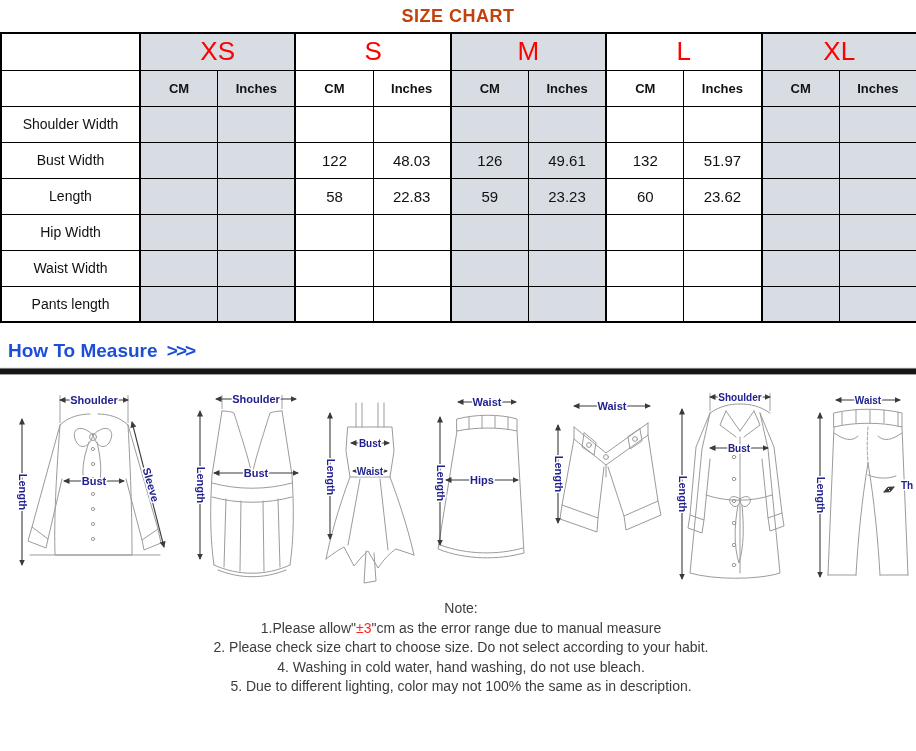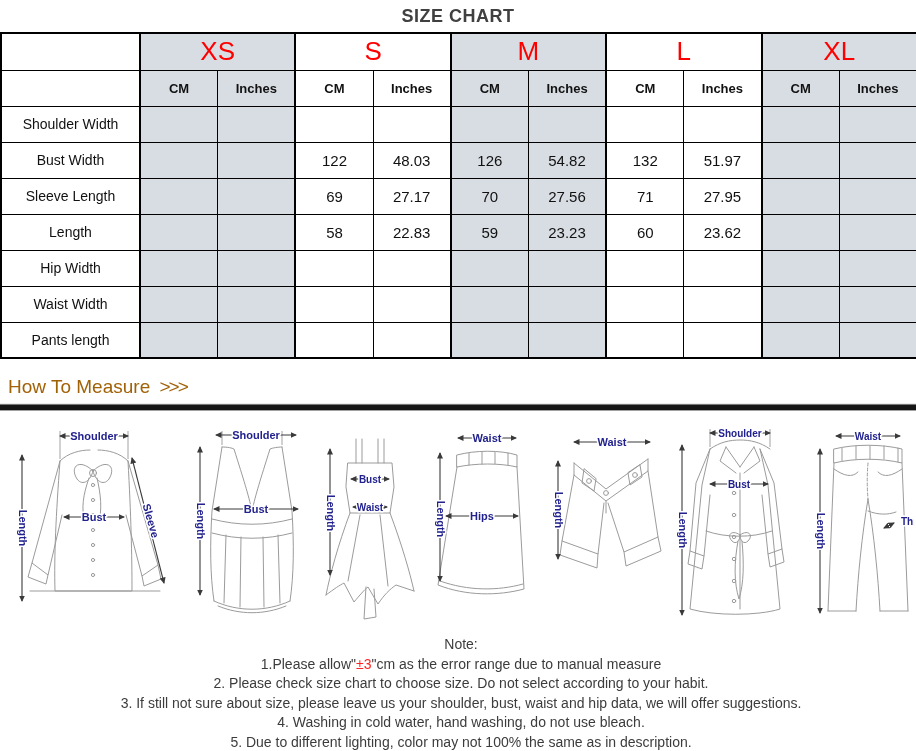--- a/index.html
+++ b/index.html
@@ -9,7 +9,7 @@
   }
   .title{
     text-align:center;font-size:18px;font-weight:bold;letter-spacing:.5px;
-    padding:6px 0 5px 0;color:#404040;
+    padding:6px 0 5px 0;color:#c2410c;
   }
   
   table.size-chart{

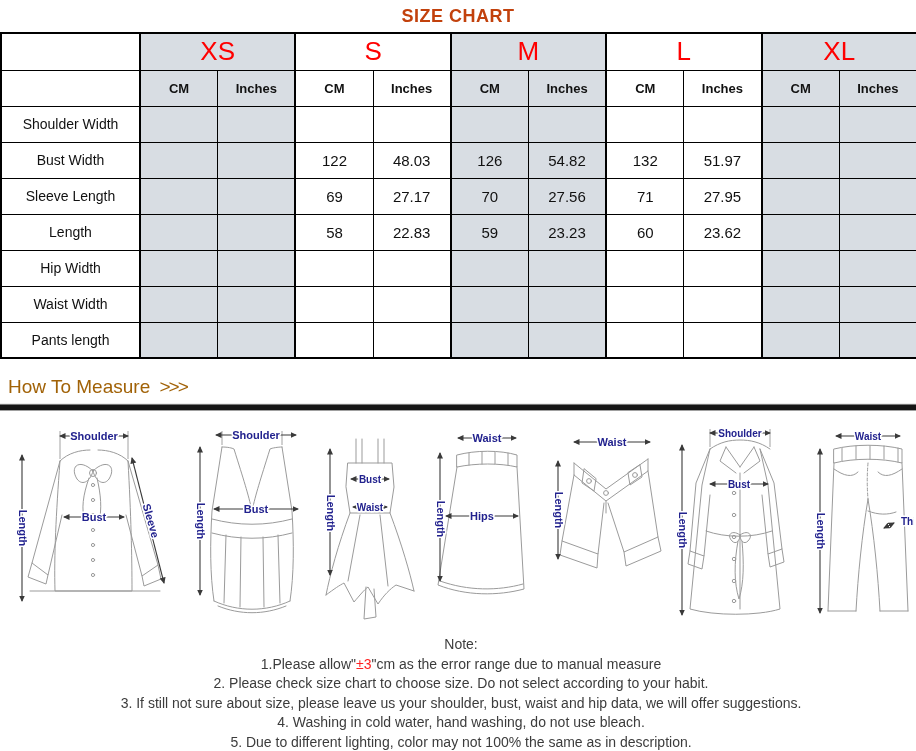--- a/index.html
+++ b/index.html
@@ -127,7 +127,7 @@
       <td class="gs">122</td>
       <td>48.03</td>
       <td class="gs g">126</td>
-      <td class="g">54.82</td>
+      <td class="g">49.61</td>
       <td class="gs">132</td>
       <td>51.97</td>
       <td class="gs g"></td>

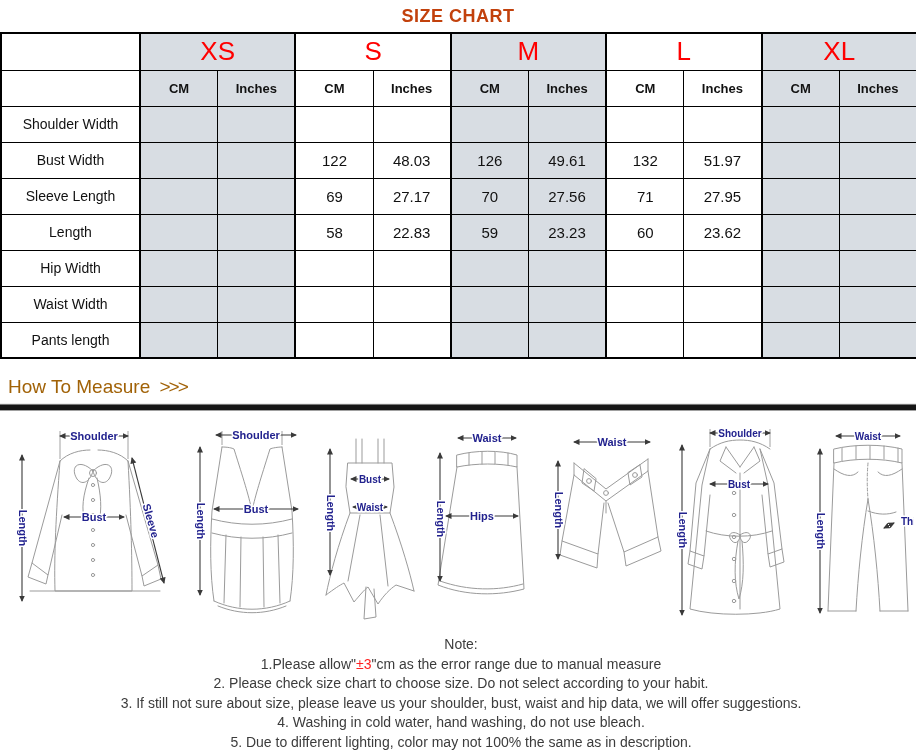--- a/index.html
+++ b/index.html
@@ -130,19 +130,6 @@
       <td class="g">49.61</td>
       <td class="gs">132</td>
       <td>51.97</td>
-      <td class="gs g"></td>
-      <td class="g"></td>
-    </tr>
-    <tr>
-      <td class="rl">Sleeve Length</td>
-      <td class="gs g"></td>
-      <td class="g"></td>
-      <td class="gs">69</td>
-      <td>27.17</td>
-      <td class="gs g">70</td>
-      <td class="g">27.56</td>
-      <td class="gs">71</td>
-      <td>27.95</td>
       <td class="gs g"></td>
       <td class="g"></td>
     </tr>

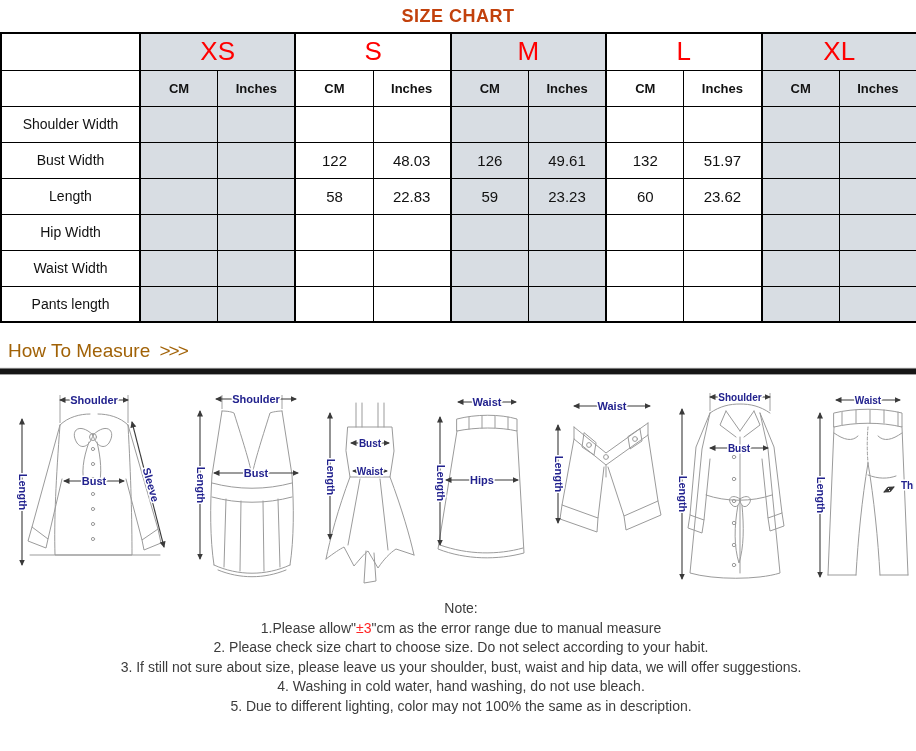--- a/index.html
+++ b/index.html
@@ -31,7 +31,7 @@
   tbody td.rl{font-size:14px;margin-top:44px;}
   
   .measure-head{
-    margin:16px 0 4px 8px;font-size:19px;font-weight:normal;color:#a16207;
+    margin:16px 0 4px 8px;font-size:19px;font-weight:bold;color:#1d4ed8;
     height:24px;line-height:24px;
   }
   .measure-head .arrows{letter-spacing:-2px;margin-left:4px;}

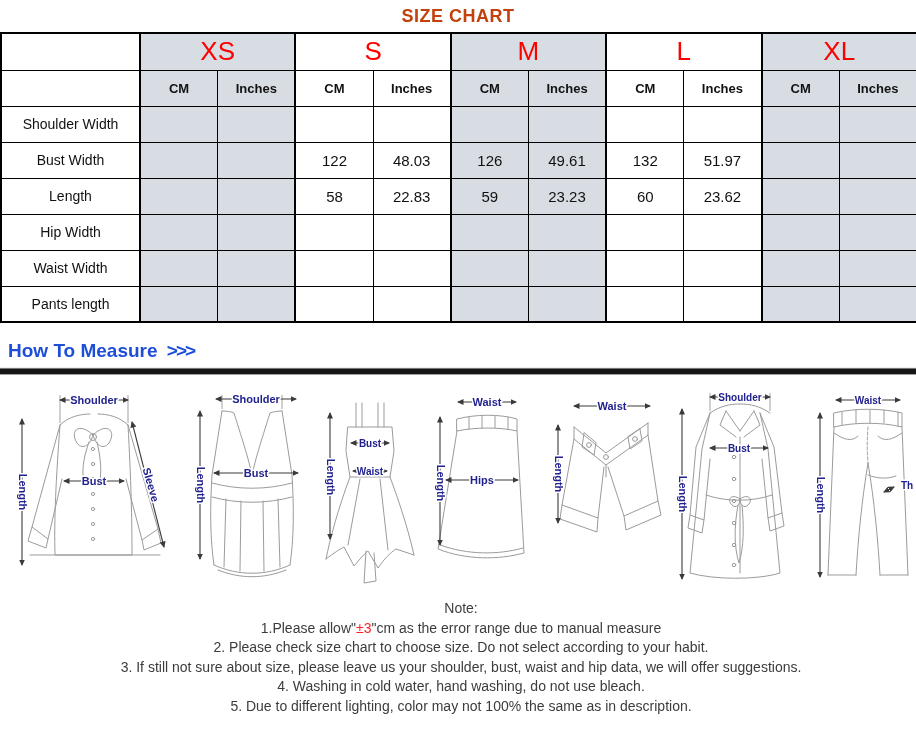--- a/index.html
+++ b/index.html
@@ -363,7 +363,6 @@
   <div>Note:</div>
   <div><span>1.Please allow"</span><span class="red">±3</span><span>"cm as the error range due to manual measure</span></div>
   <div>2. Please check size chart to choose size. Do not select according to your habit.</div>
-  <div>3. If still not sure about size, please leave us your shoulder, bust, waist and hip data, we will offer suggestions.</div>
   <div>4. Washing in cold water, hand washing, do not use bleach.</div>
   <div>5. Due to different lighting, color may not 100% the same as in description.</div>
 </div>

